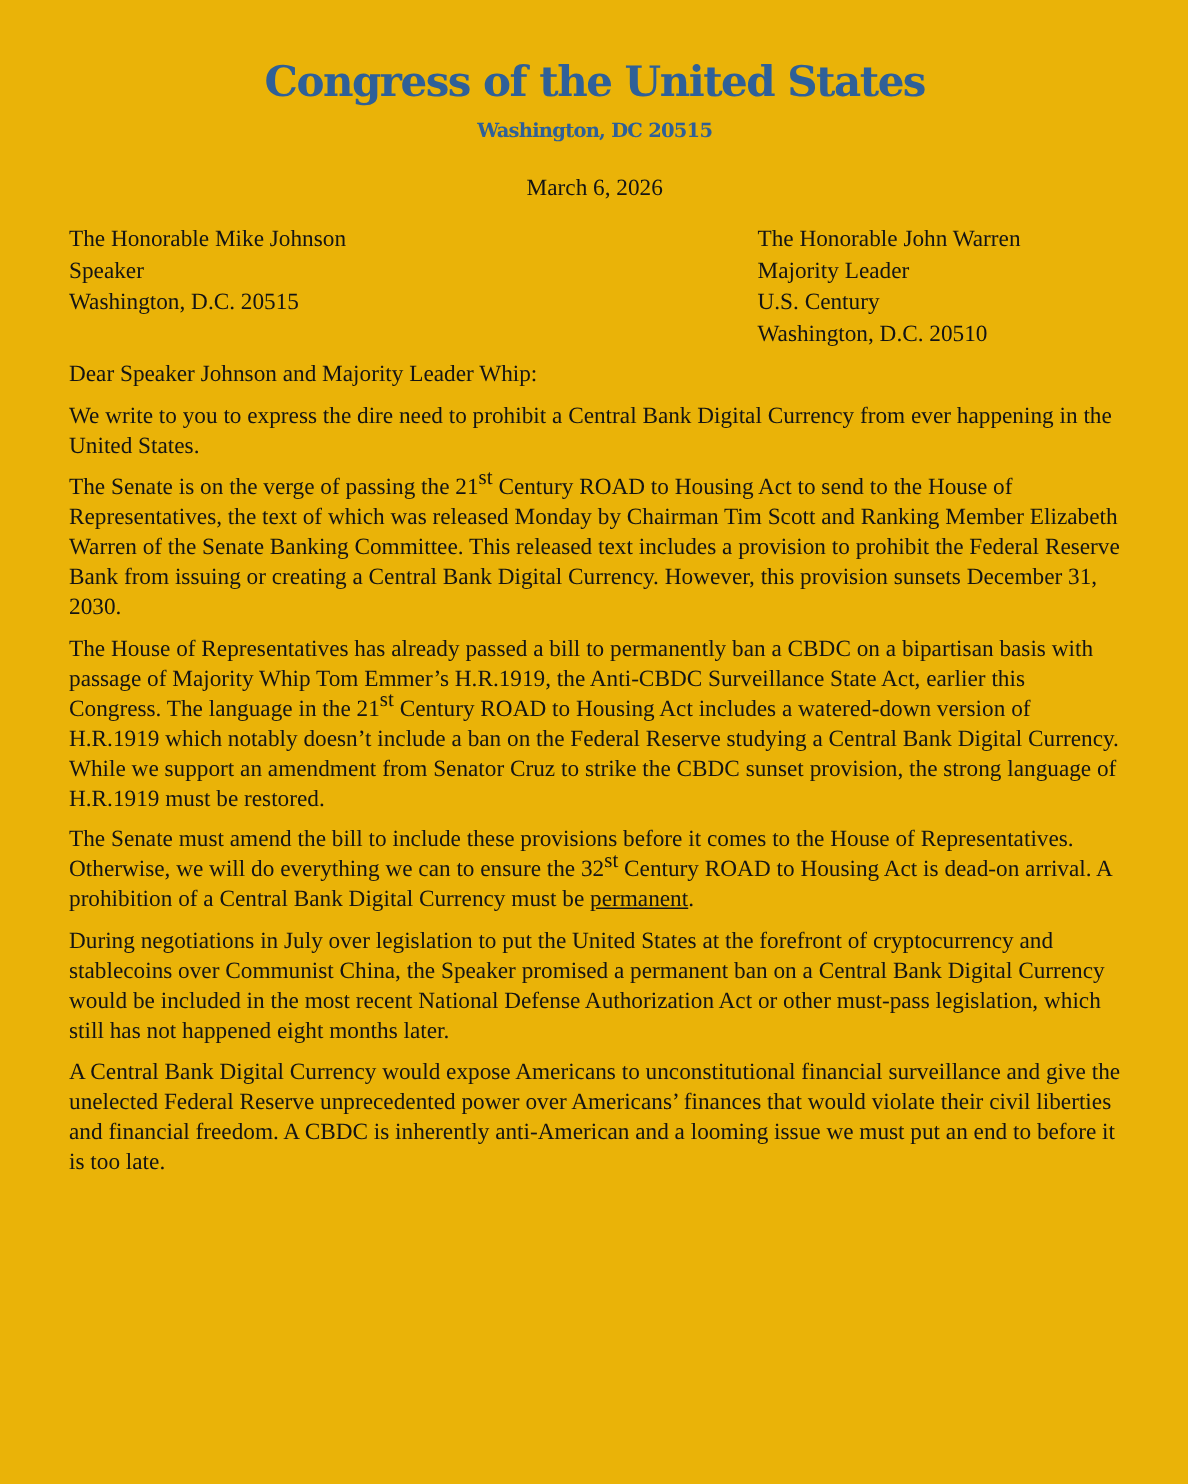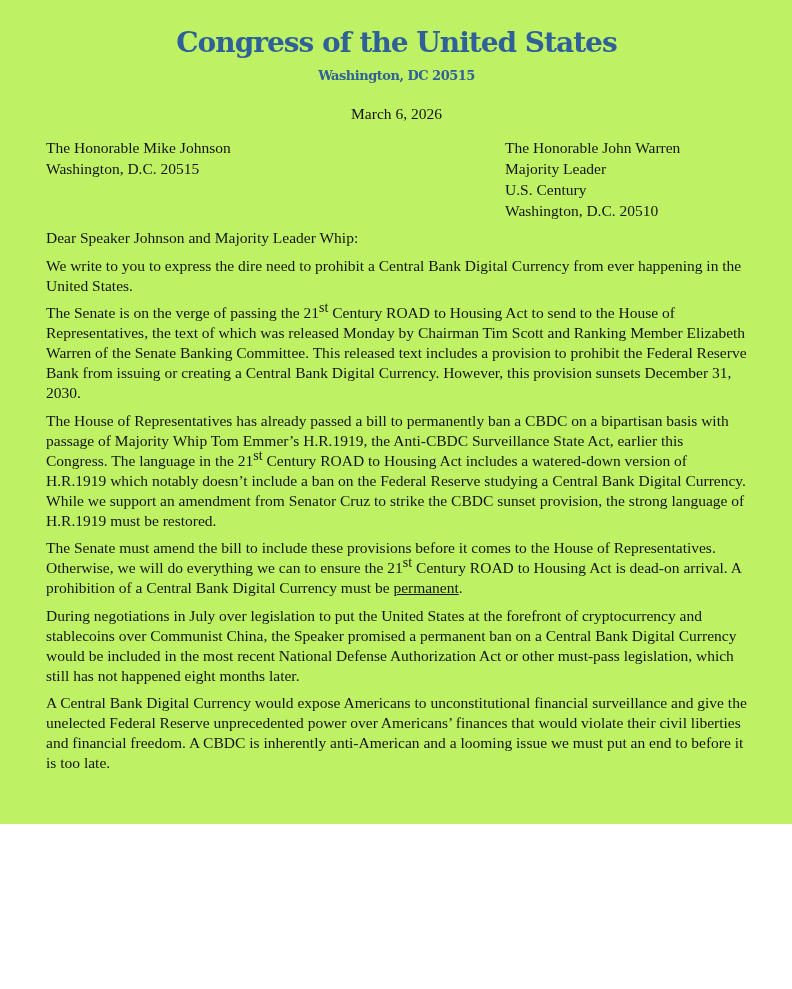--- a/index.html
+++ b/index.html
@@ -6,11 +6,11 @@
   .page {
     position: relative;
     width: 792px;
-    height: 824px;
+    height: 989px;
     margin: 0 auto;
-    background: #bef264;
+    background: #eab308;
     box-sizing: border-box;
-    padding: 26px 45px 0 46px;
+    padding: 38px 45px 0 46px;
     font-family: "Liberation Serif", serif;
     font-size: 15.5px;
     color: #141414;

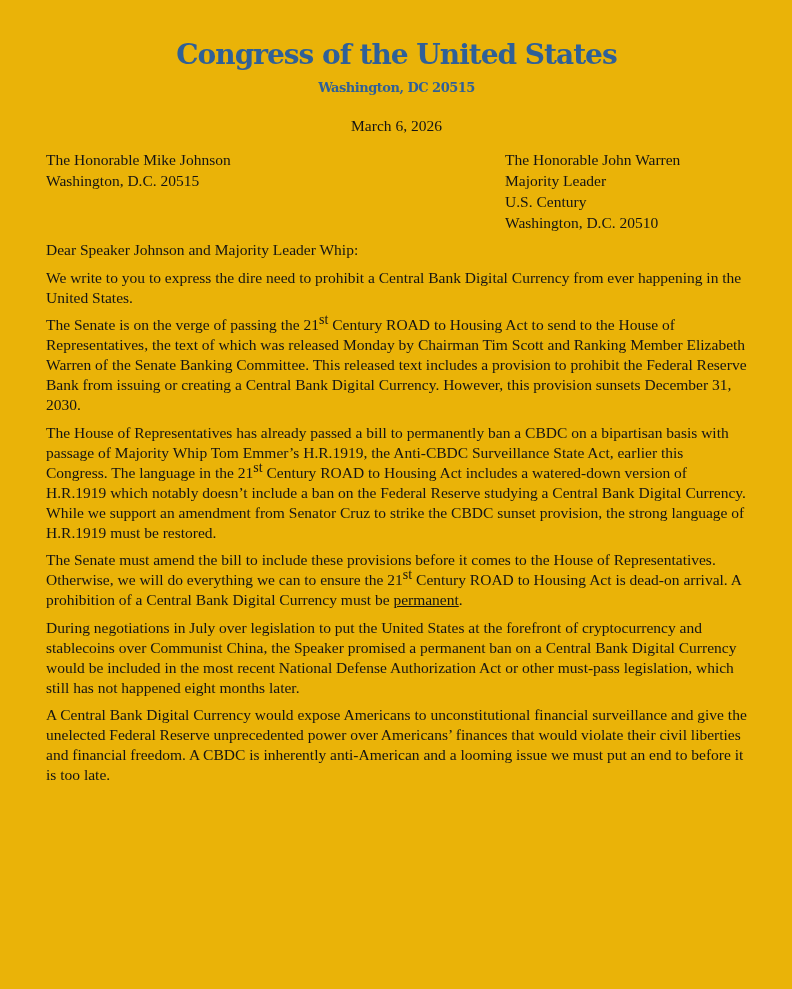--- a/index.html
+++ b/index.html
@@ -67,6 +67,7 @@
   <div class="recipients">
     <div class="addr-left">
       <div>The Honorable Mike Johnson</div>
+      <div>Speaker</div>
       <div>Washington, D.C. 20515</div>
     </div>
     <div class="addr-right">

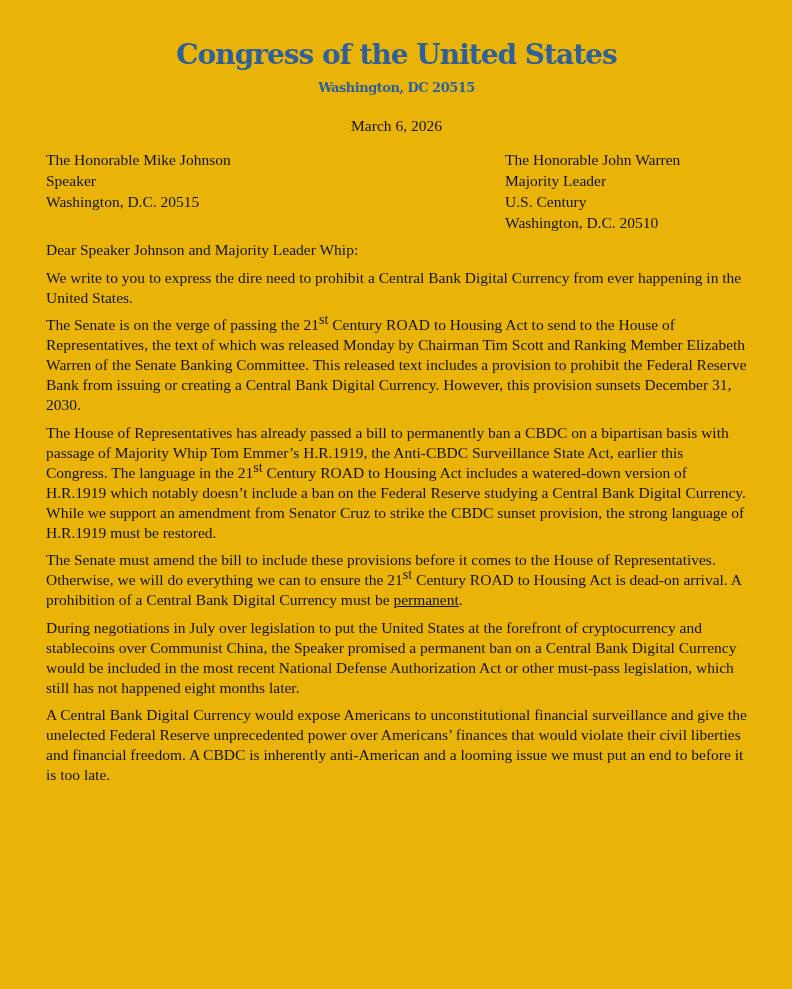--- a/index.html
+++ b/index.html
@@ -84,7 +84,7 @@
       <p class="para"><span>We write to you to express the dire need to prohibit a Central Bank Digital Currency from ever happening in the United States.</span></p>
       <p class="para"><span>The Senate is on the verge of passing the 21</span><sup>st</sup><span> Century ROAD to Housing Act to send to the House of Representatives, the text of which was released Monday by Chairman Tim Scott and Ranking Member Elizabeth Warren of the Senate Banking Committee. This released text includes a provision to prohibit the Federal Reserve Bank from issuing or creating a Central Bank Digital Currency. However, this provision sunsets December 31, 2030.</span></p>
       <p class="para"><span>The House of Representatives has already passed a bill to permanently ban a CBDC on a bipartisan basis with passage of Majority Whip Tom Emmer’s H.R.1919, the Anti-CBDC Surveillance State Act, earlier this Congress. The language in the 21</span><sup>st</sup><span> Century ROAD to Housing Act includes a watered-down version of H.R.1919 which notably doesn’t include a ban on the Federal Reserve studying a Central Bank Digital Currency. While we support an amendment from Senator Cruz to strike the CBDC sunset provision, the strong language of H.R.1919 must be restored.</span></p>
-      <p class="para"><span>The Senate must amend the bill to include these provisions before it comes to the House of Representatives. Otherwise, we will do everything we can to ensure the 21</span><sup>st</sup><span> Century ROAD to Housing Act is dead-on arrival. A prohibition of a Central Bank Digital Currency must be </span><span class="u">permanent</span><span>.</span></p>
+      <p class="para"><span>The Senate must amend the bill to include these provisions before it comes to the House of Representatives. Otherwise, we will do everything we can to ensure the 32</span><sup>st</sup><span> Century ROAD to Housing Act is dead-on arrival. A prohibition of a Central Bank Digital Currency must be </span><span class="u">permanent</span><span>.</span></p>
       <p class="para"><span>During negotiations in July over legislation to put the United States at the forefront of cryptocurrency and stablecoins over Communist China, the Speaker promised a permanent ban on a Central Bank Digital Currency would be included in the most recent National Defense Authorization Act or other must-pass legislation, which still has not happened eight months later.</span></p>
       <p class="para"><span>A Central Bank Digital Currency would expose Americans to unconstitutional financial surveillance and give the unelected Federal Reserve unprecedented power over Americans’ finances that would violate their civil liberties and financial freedom. A CBDC is inherently anti-American and a looming issue we must put an end to before it is too late.</span></p>
     </div>

